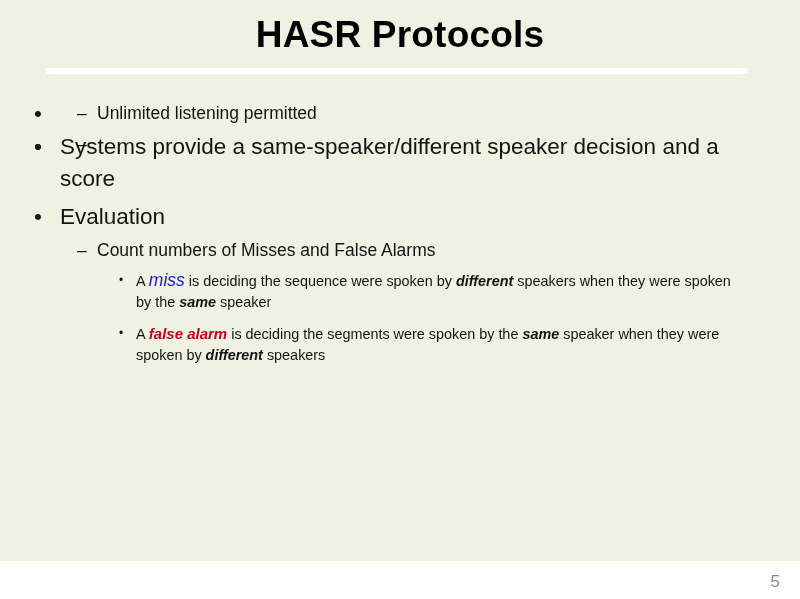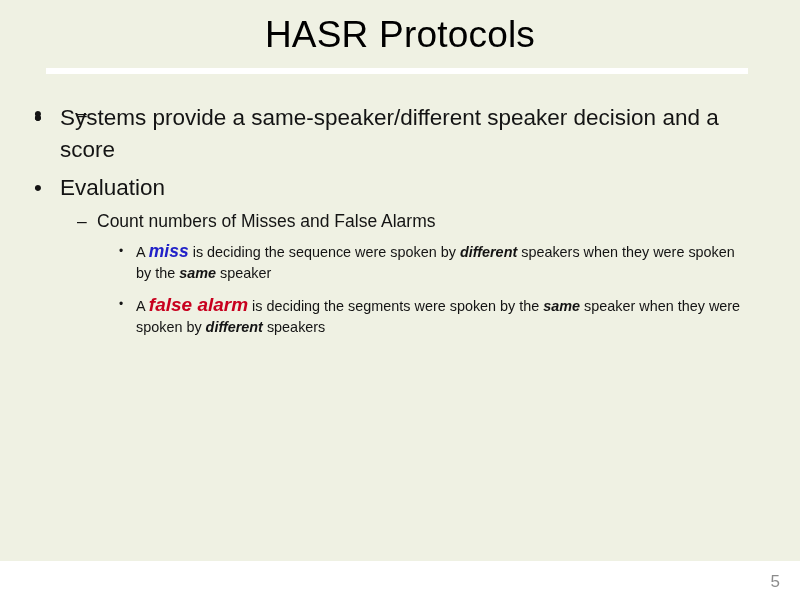--- a/index.html
+++ b/index.html
@@ -26,7 +26,7 @@
     font-size: 37px;
     line-height: 44px;
     color: #000000;
-    font-weight: 400;
+    font-weight: 700;
     letter-spacing: 0.2px;
     white-space: nowrap;
   }

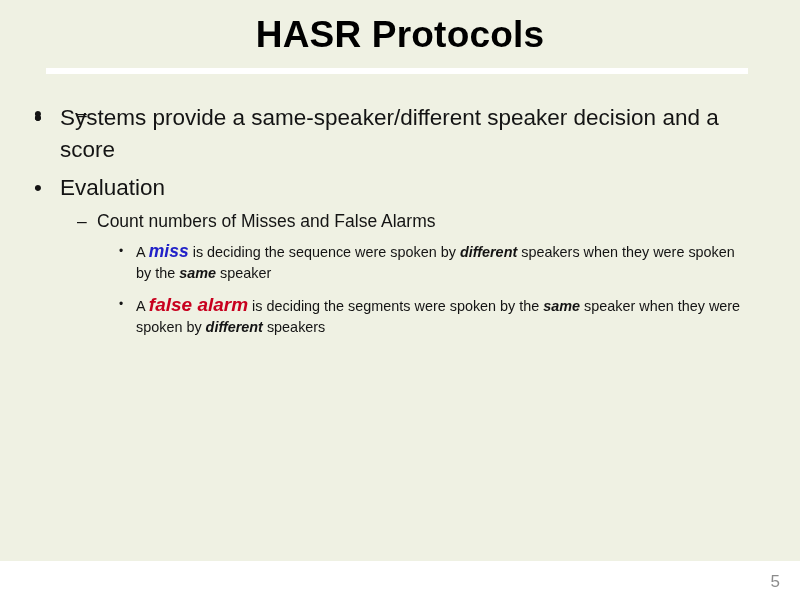--- a/index.html
+++ b/index.html
@@ -154,6 +154,7 @@
 
     <div class="bullet lv2">
       <span class="dash">–</span>
+      <span>Unlimited listening permitted</span>
     </div>
 
     <div class="bullet lv1 sp-top-a">

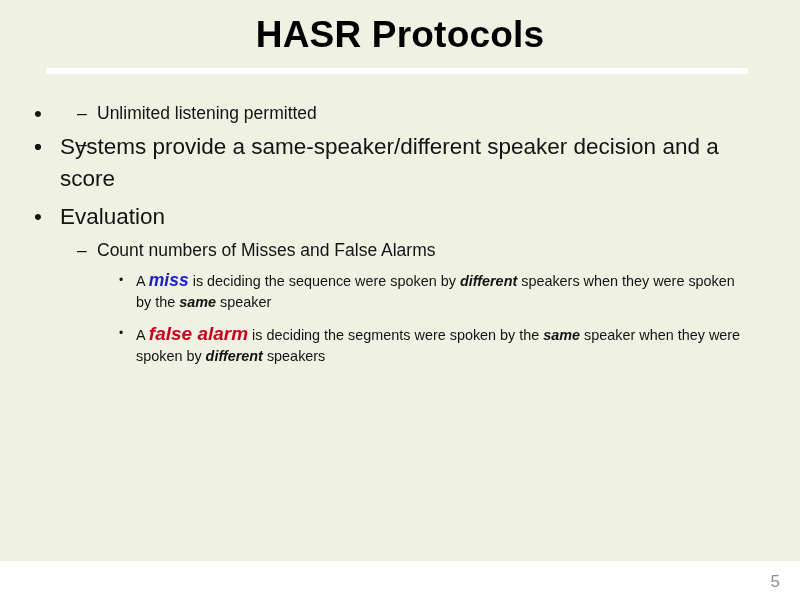--- a/index.html
+++ b/index.html
@@ -100,7 +100,7 @@
 
   .em-bi { font-weight: bold; font-style: italic; }
   .em-miss {
-    font-weight: bold;
+    font-weight: normal;
     font-style: italic;
     color: #2020c8;
     font-size: 17.5px;

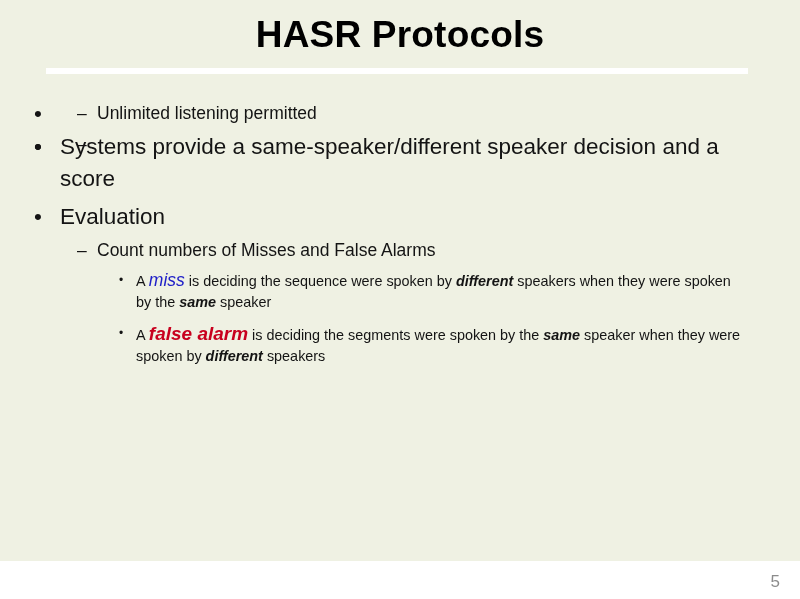--- a/index.html
+++ b/index.html
@@ -109,7 +109,7 @@
     font-weight: bold;
     font-style: italic;
     color: #c8001e;
-    font-size: 19px;
+    font-size: 15px;
   }
   
   #footer-band {

